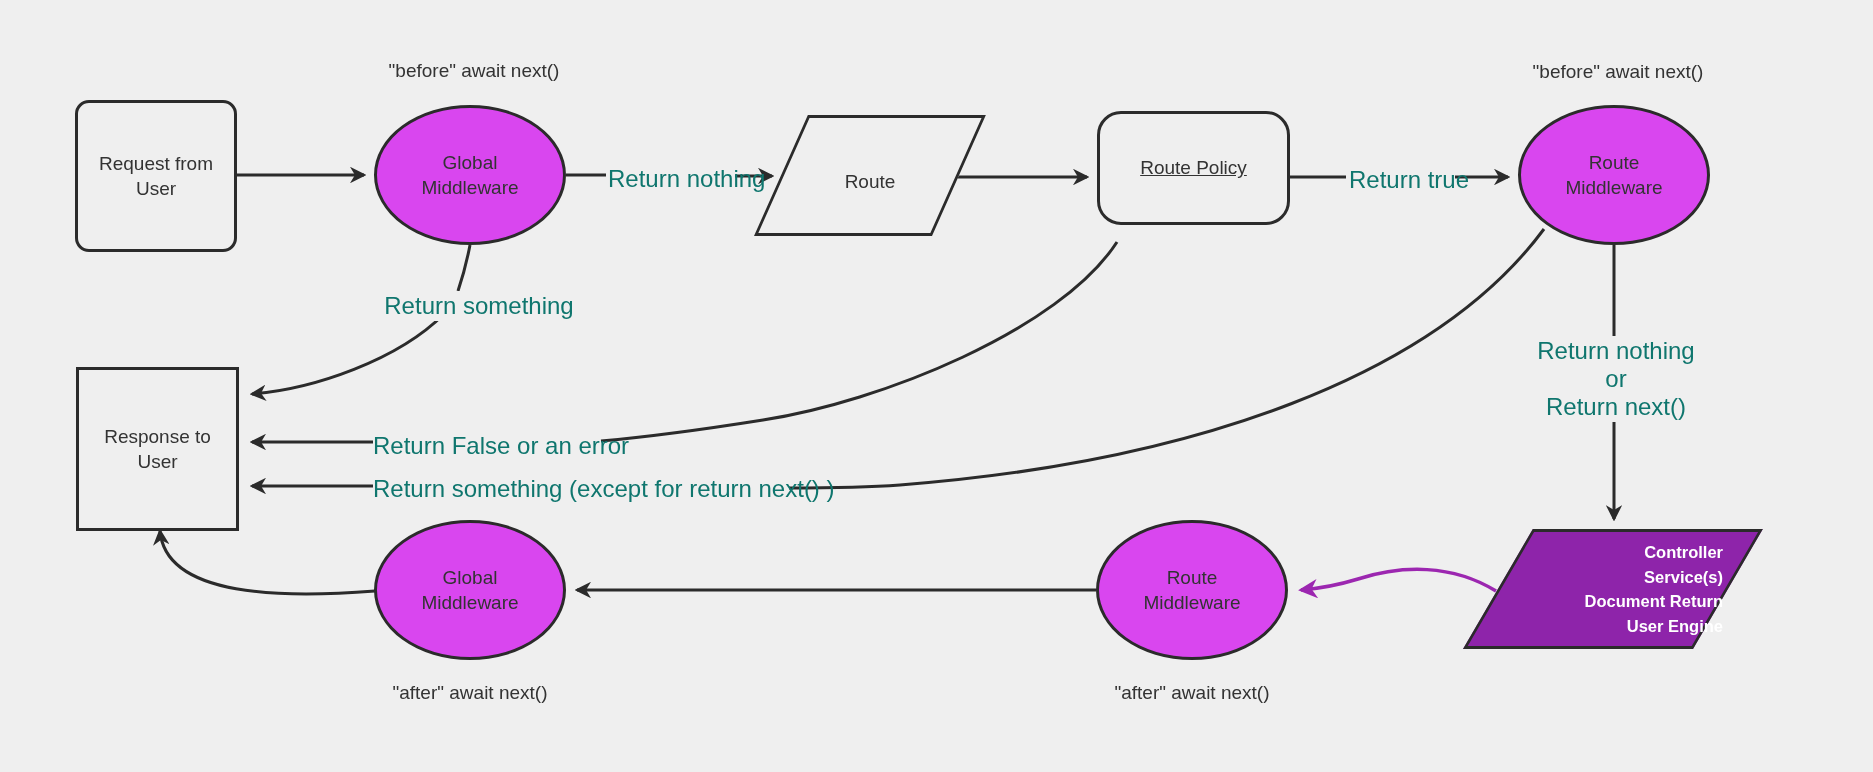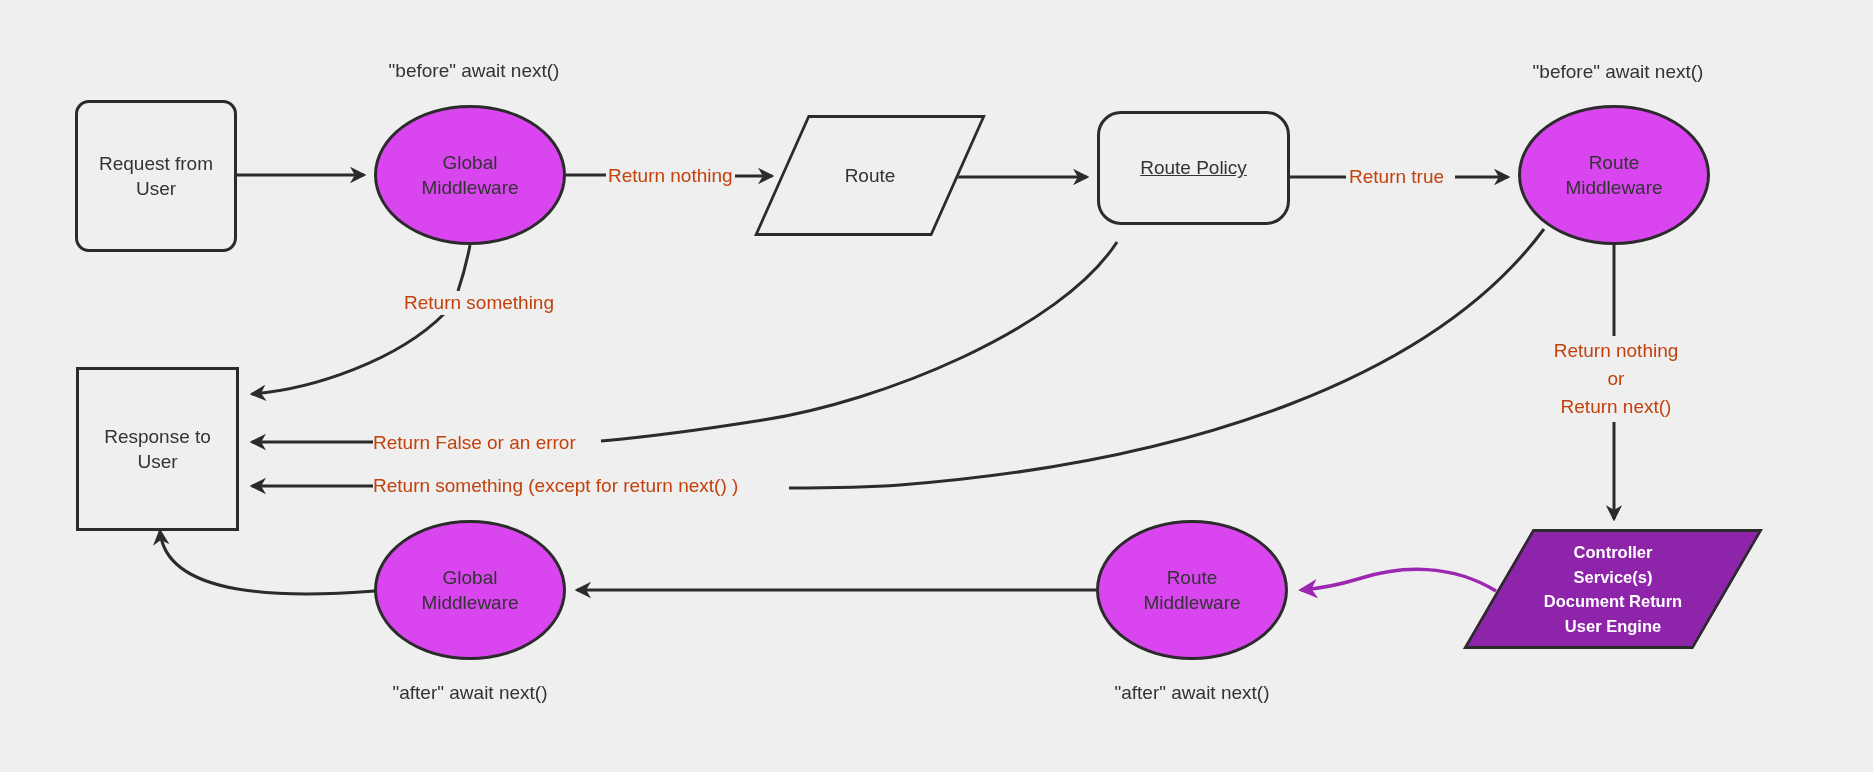--- a/index.html
+++ b/index.html
@@ -19,7 +19,7 @@
   .purple-shape{background:#8E24AA;}
   .purple-text{position:absolute;text-align:center;color:#ffffff;font-weight:bold;
                font-size:16.5px;line-height:24.5px;}
-  .edge-label{position:absolute;font-size:19px;color:#c2410c;white-space:nowrap;}
+  .edge-label{position:absolute;font-size:24px;color:#0f766e;white-space:nowrap;}
   .edge-label.masked{background:#efefef;padding:1px 4px;}
   .centered{transform:translateX(-50%);}
   .anno{position:absolute;font-size:19px;color:#333333;white-space:nowrap;transform:translateX(-50%);}

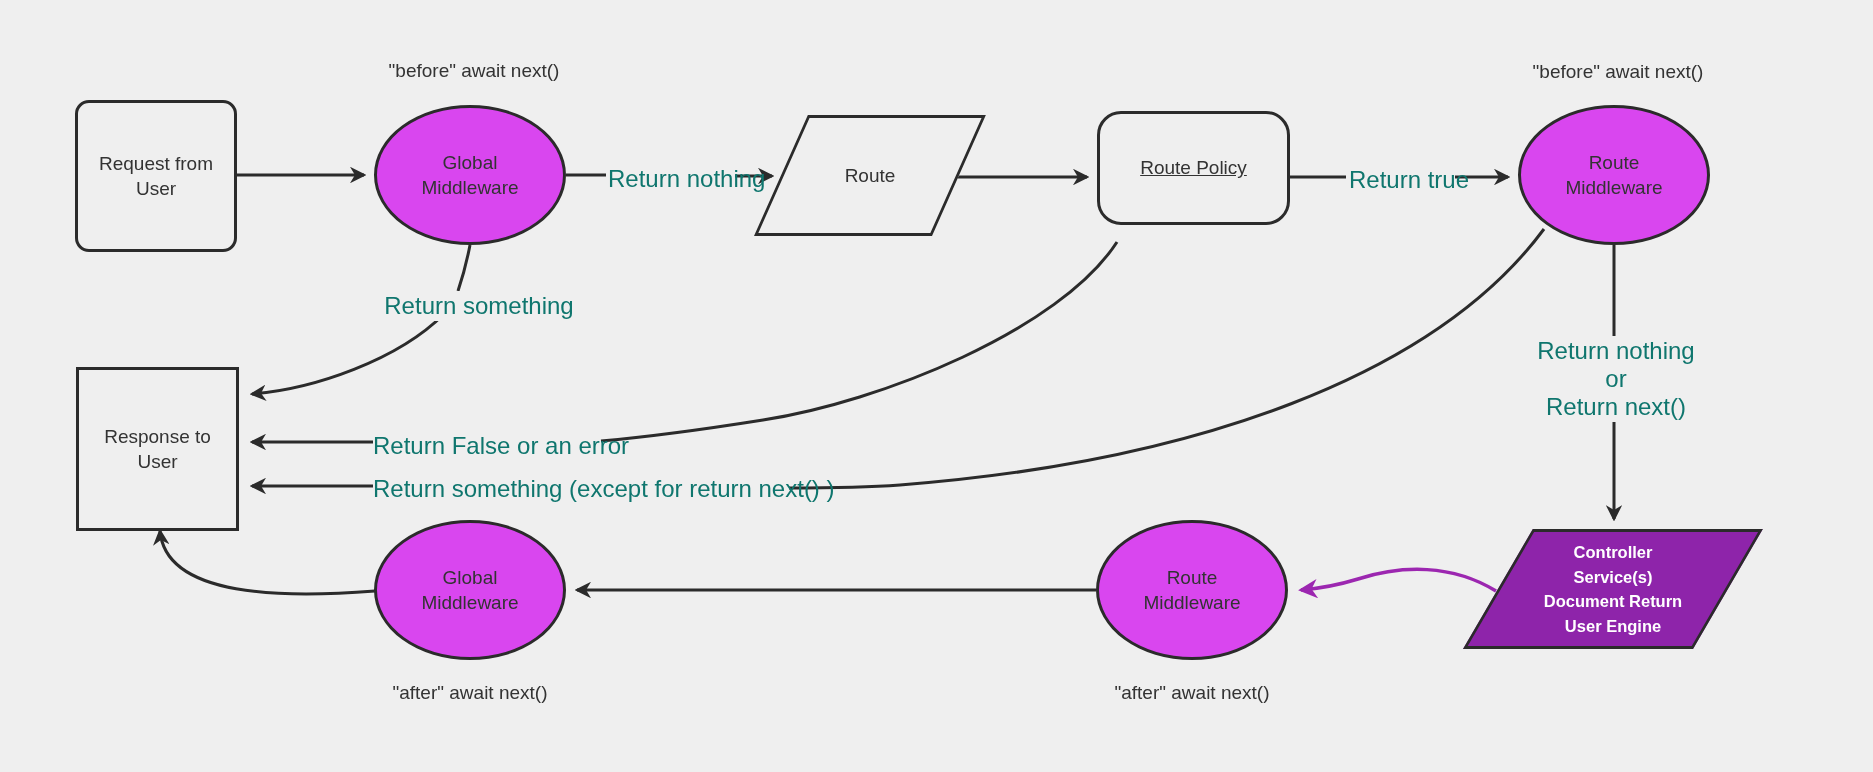--- a/index.html
+++ b/index.html
@@ -70,7 +70,7 @@
   </div>
 
   <div class="para-shape" style="left:754px;top:115px;width:178px;height:121px;transform:skewX(-24deg);transform-origin:0 100%;"></div>
-  <div class="para-text" style="left:800px;top:116px;width:140px;height:119px;">Route</div>
+  <div class="para-text" style="left:800px;top:122px;width:140px;height:119px;">Route</div>
 
   <div class="node round-node" style="left:1097px;top:111px;width:193px;height:114px;text-decoration:underline;">
     <div>Route Policy</div>

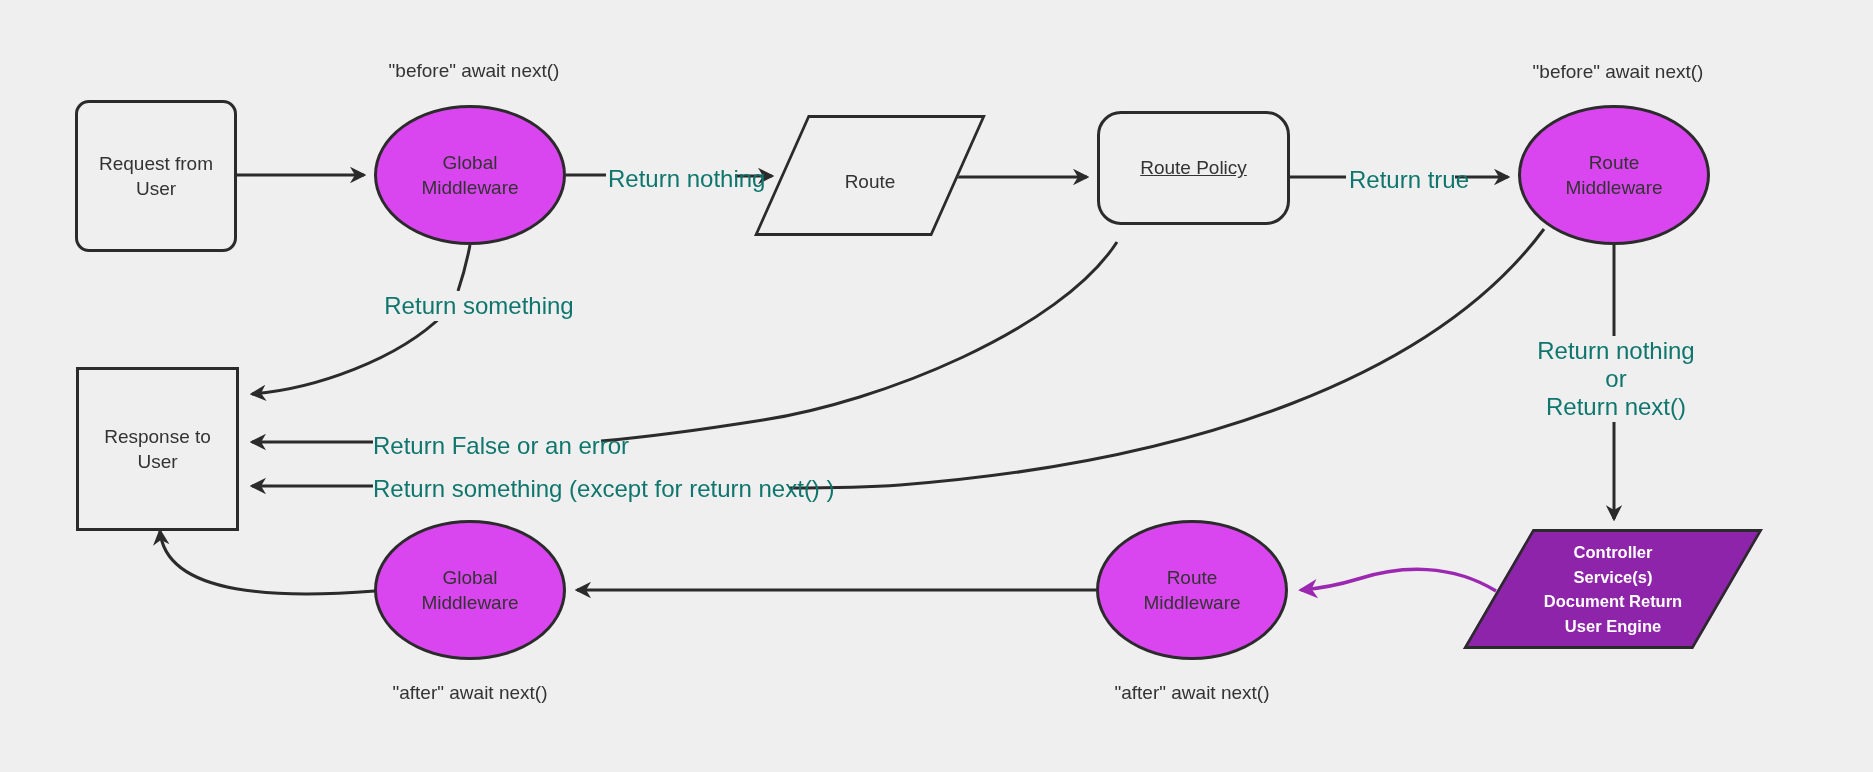--- a/index.html
+++ b/index.html
@@ -17,7 +17,7 @@
   .para-text{position:absolute;display:flex;align-items:center;justify-content:center;text-align:center;
              font-size:19px;color:#333;}
   .purple-shape{background:#8E24AA;}
-  .purple-text{position:absolute;text-align:center;color:#ffffff;font-weight:bold;
+  .purple-text{position:absolute;text-align:right;color:#ffffff;font-weight:bold;
                font-size:16.5px;line-height:24.5px;}
   .edge-label{position:absolute;font-size:24px;color:#0f766e;white-space:nowrap;}
   .edge-label.masked{background:#efefef;padding:1px 4px;}

